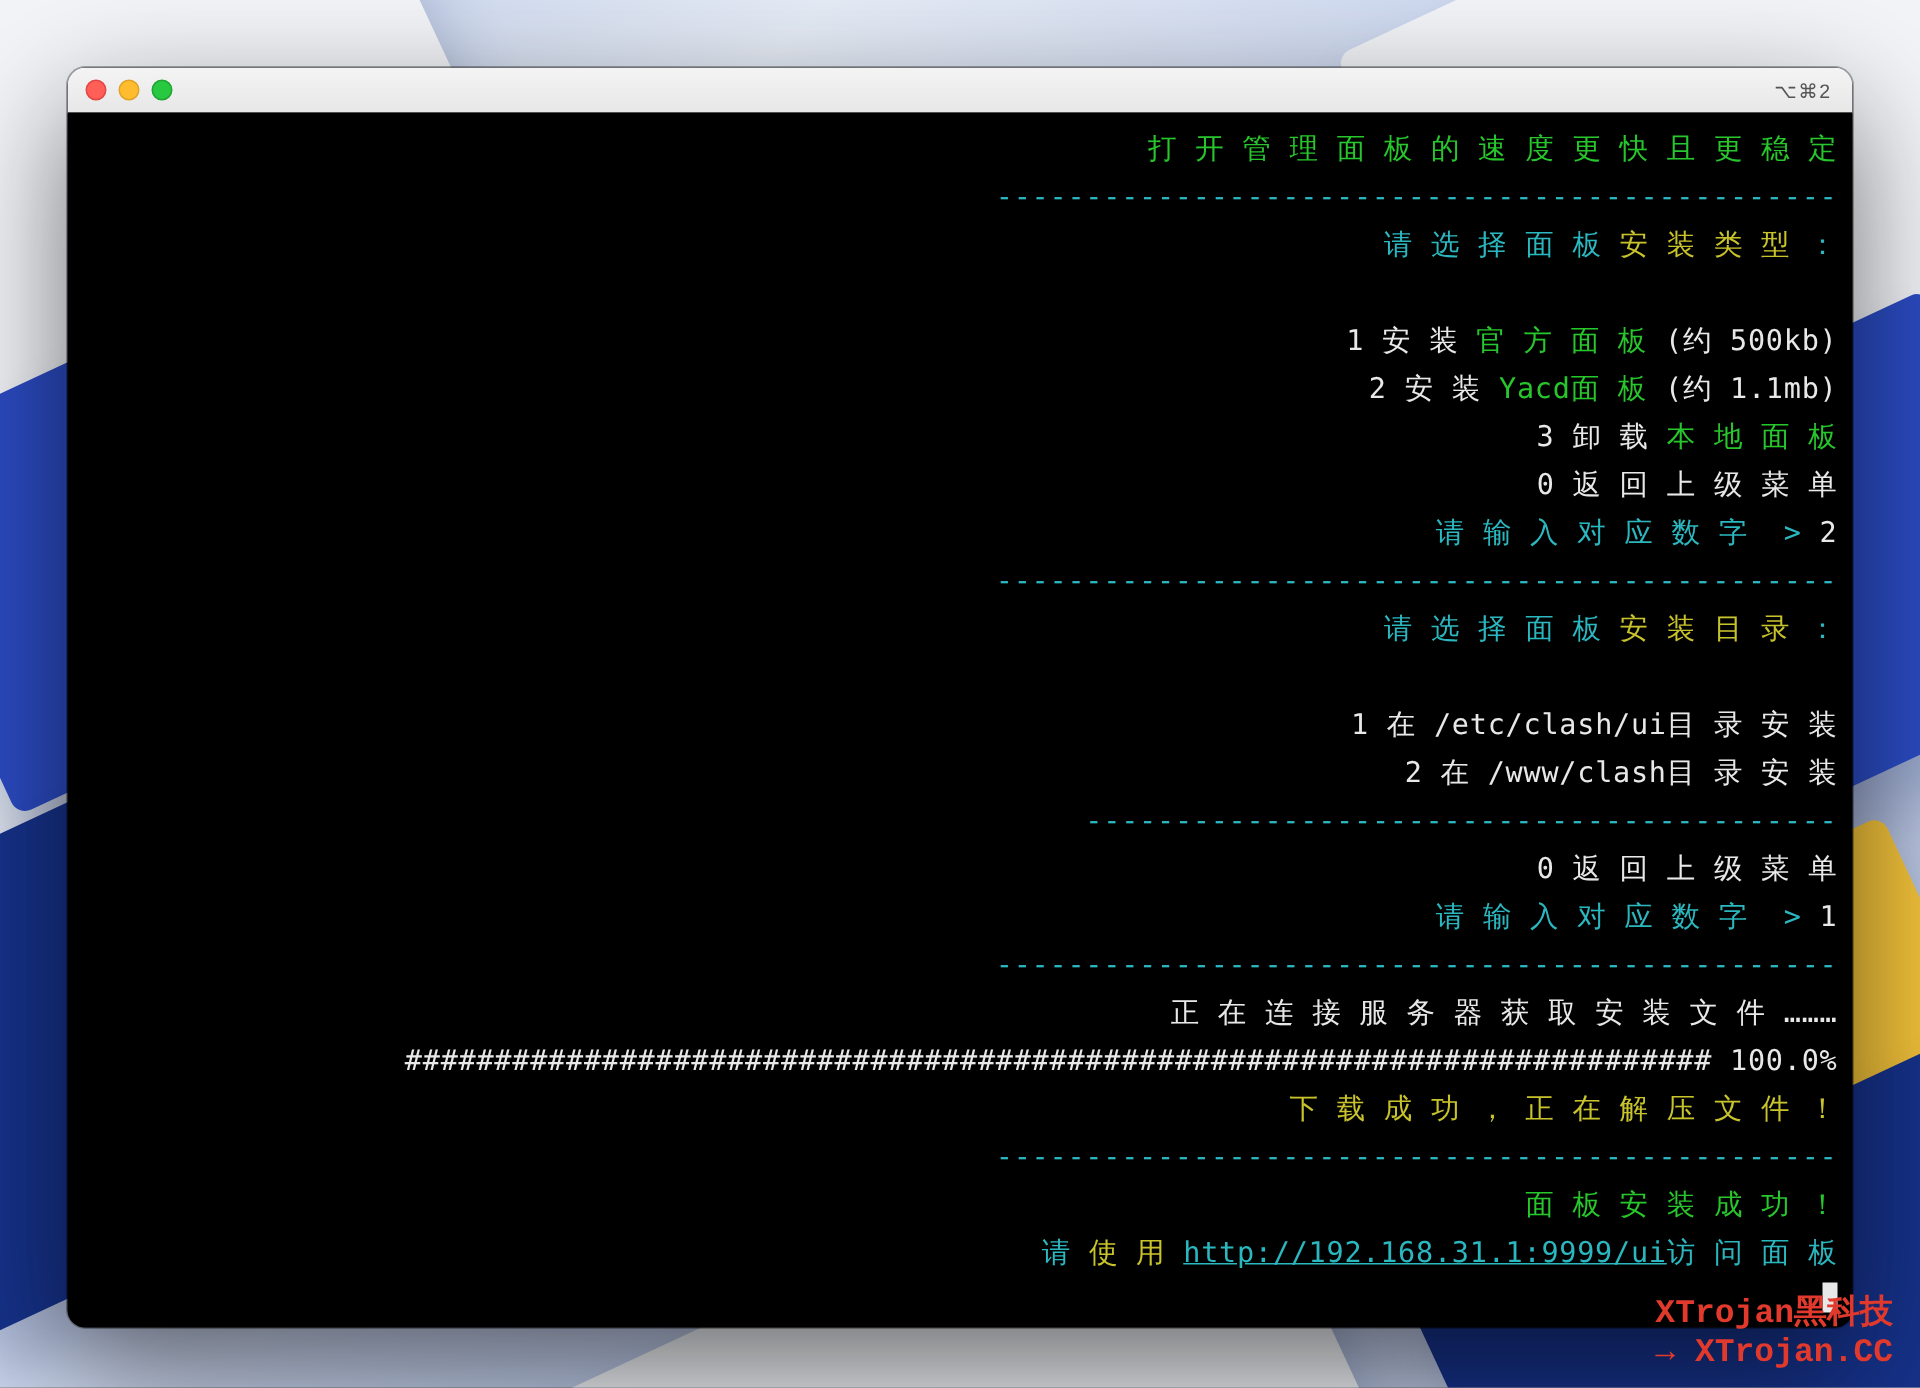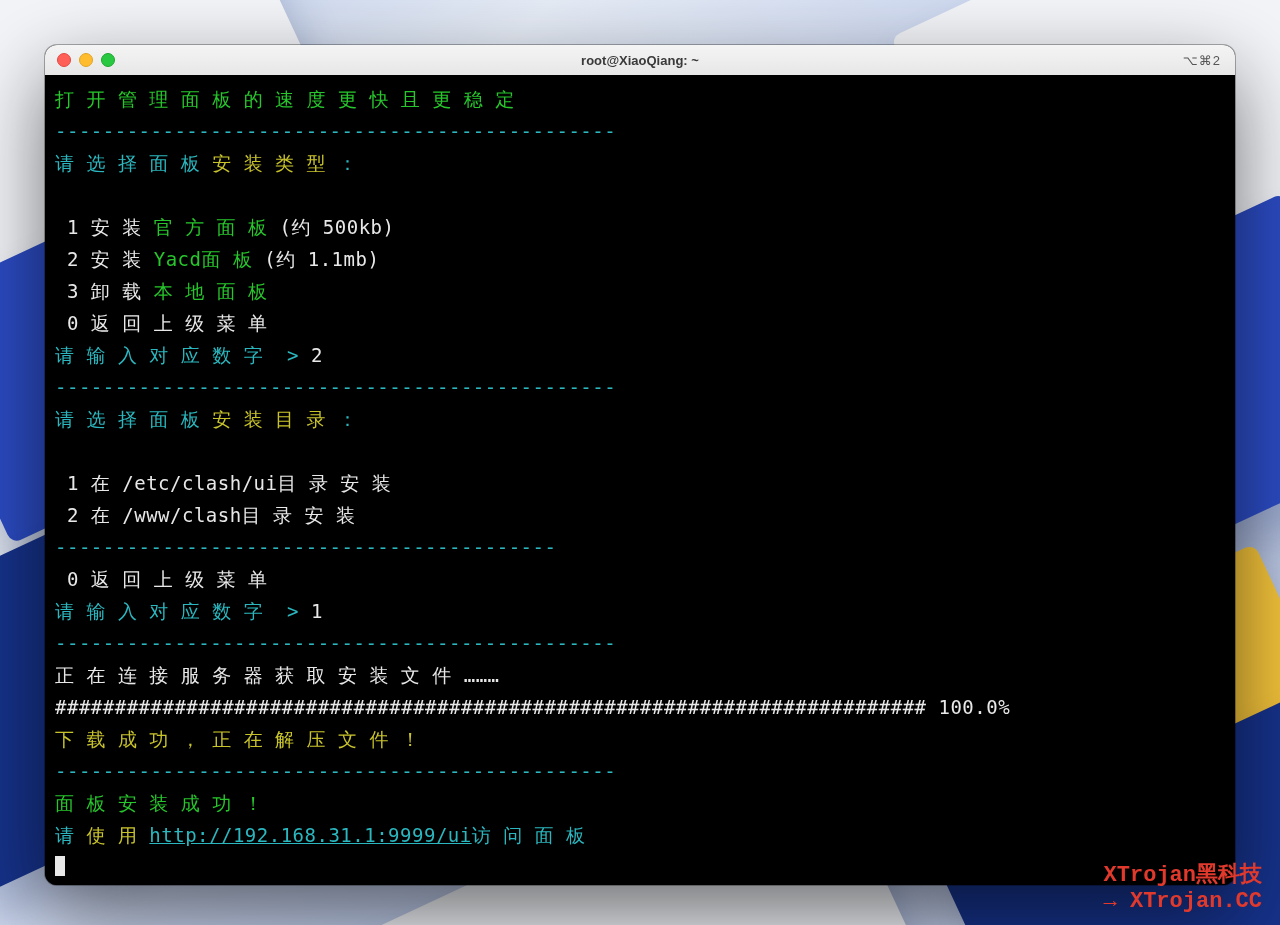--- a/index.html
+++ b/index.html
@@ -118,7 +118,6 @@
       <div class="dot yellow"></div>
       <div class="dot green"></div>
     </div>
-    <div class="wintitle">root@XiaoQiang: ~</div>
     <div class="shortcut">⌥⌘2</div>
   </div>
 

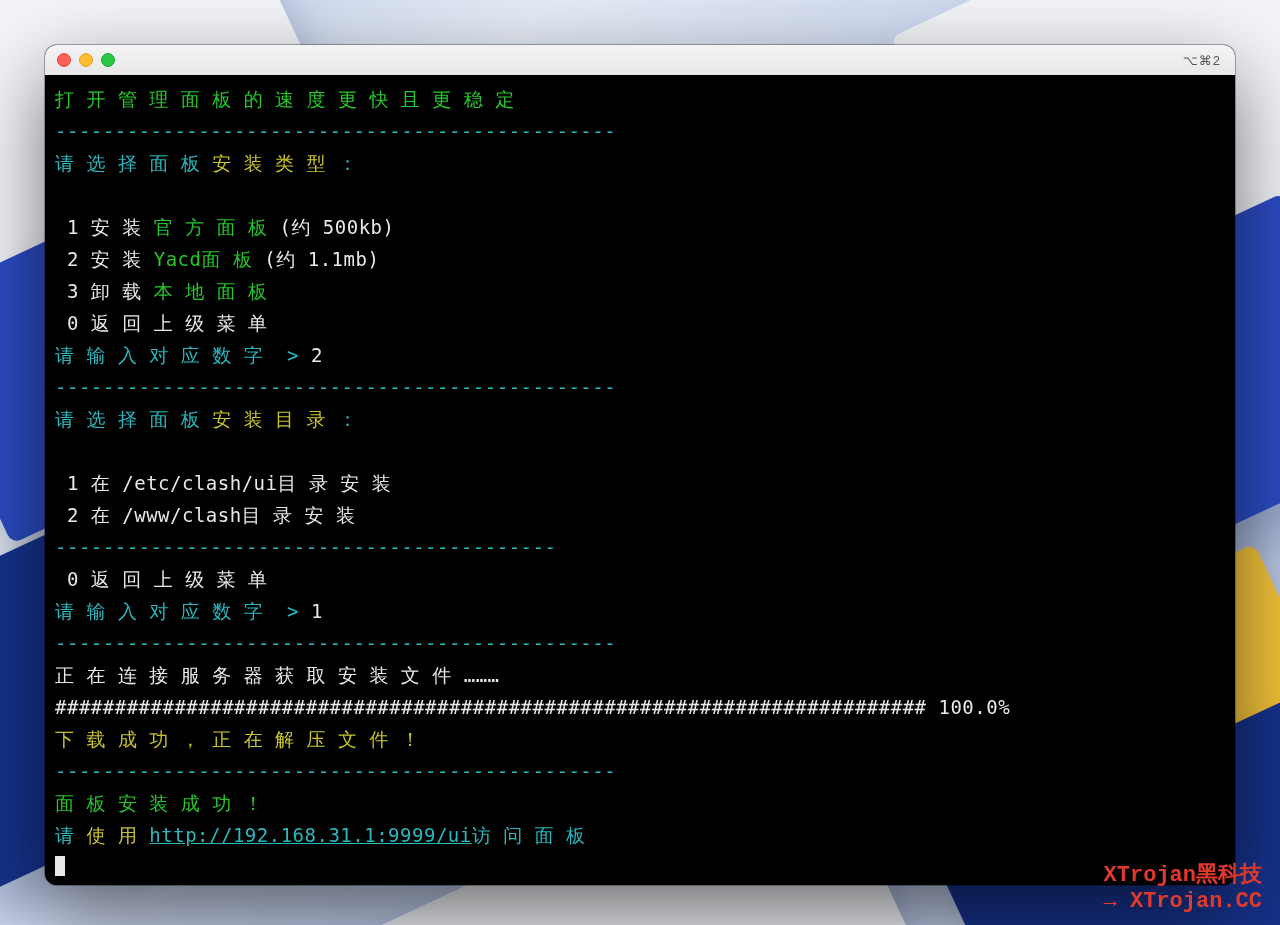--- a/index.html
+++ b/index.html
@@ -70,6 +70,7 @@
     padding: 8px 10px 10px 10px;
     white-space: pre;
     letter-spacing: 0.5px;
+    text-align: right;
   }
   .g  { color:#27c62c; }   
   .y  { color:#c8c32b; }   

